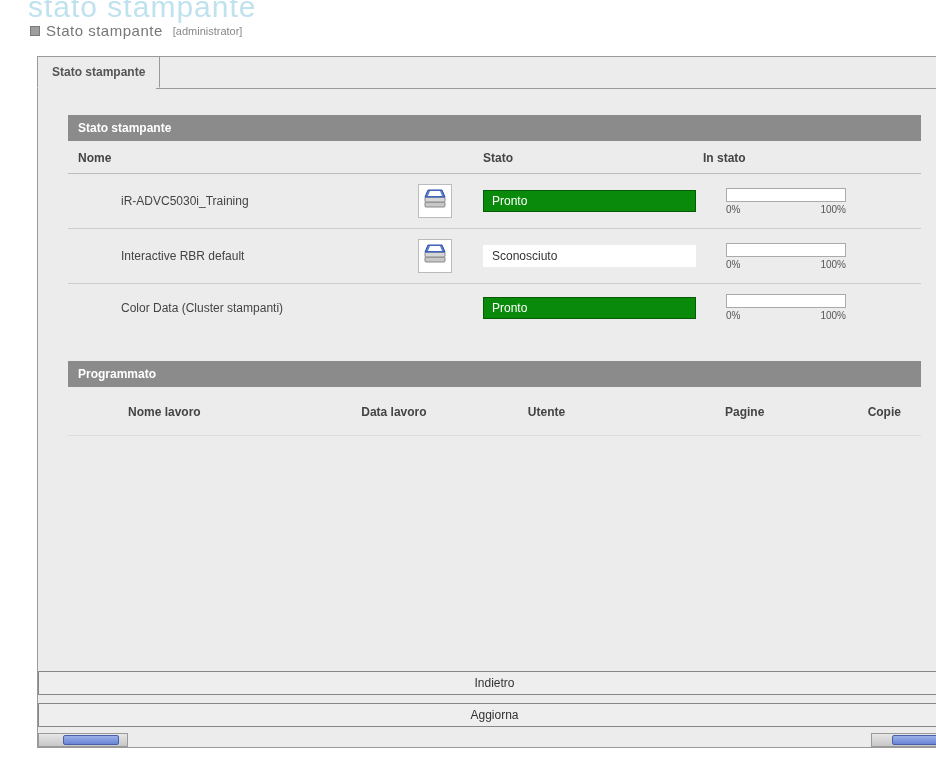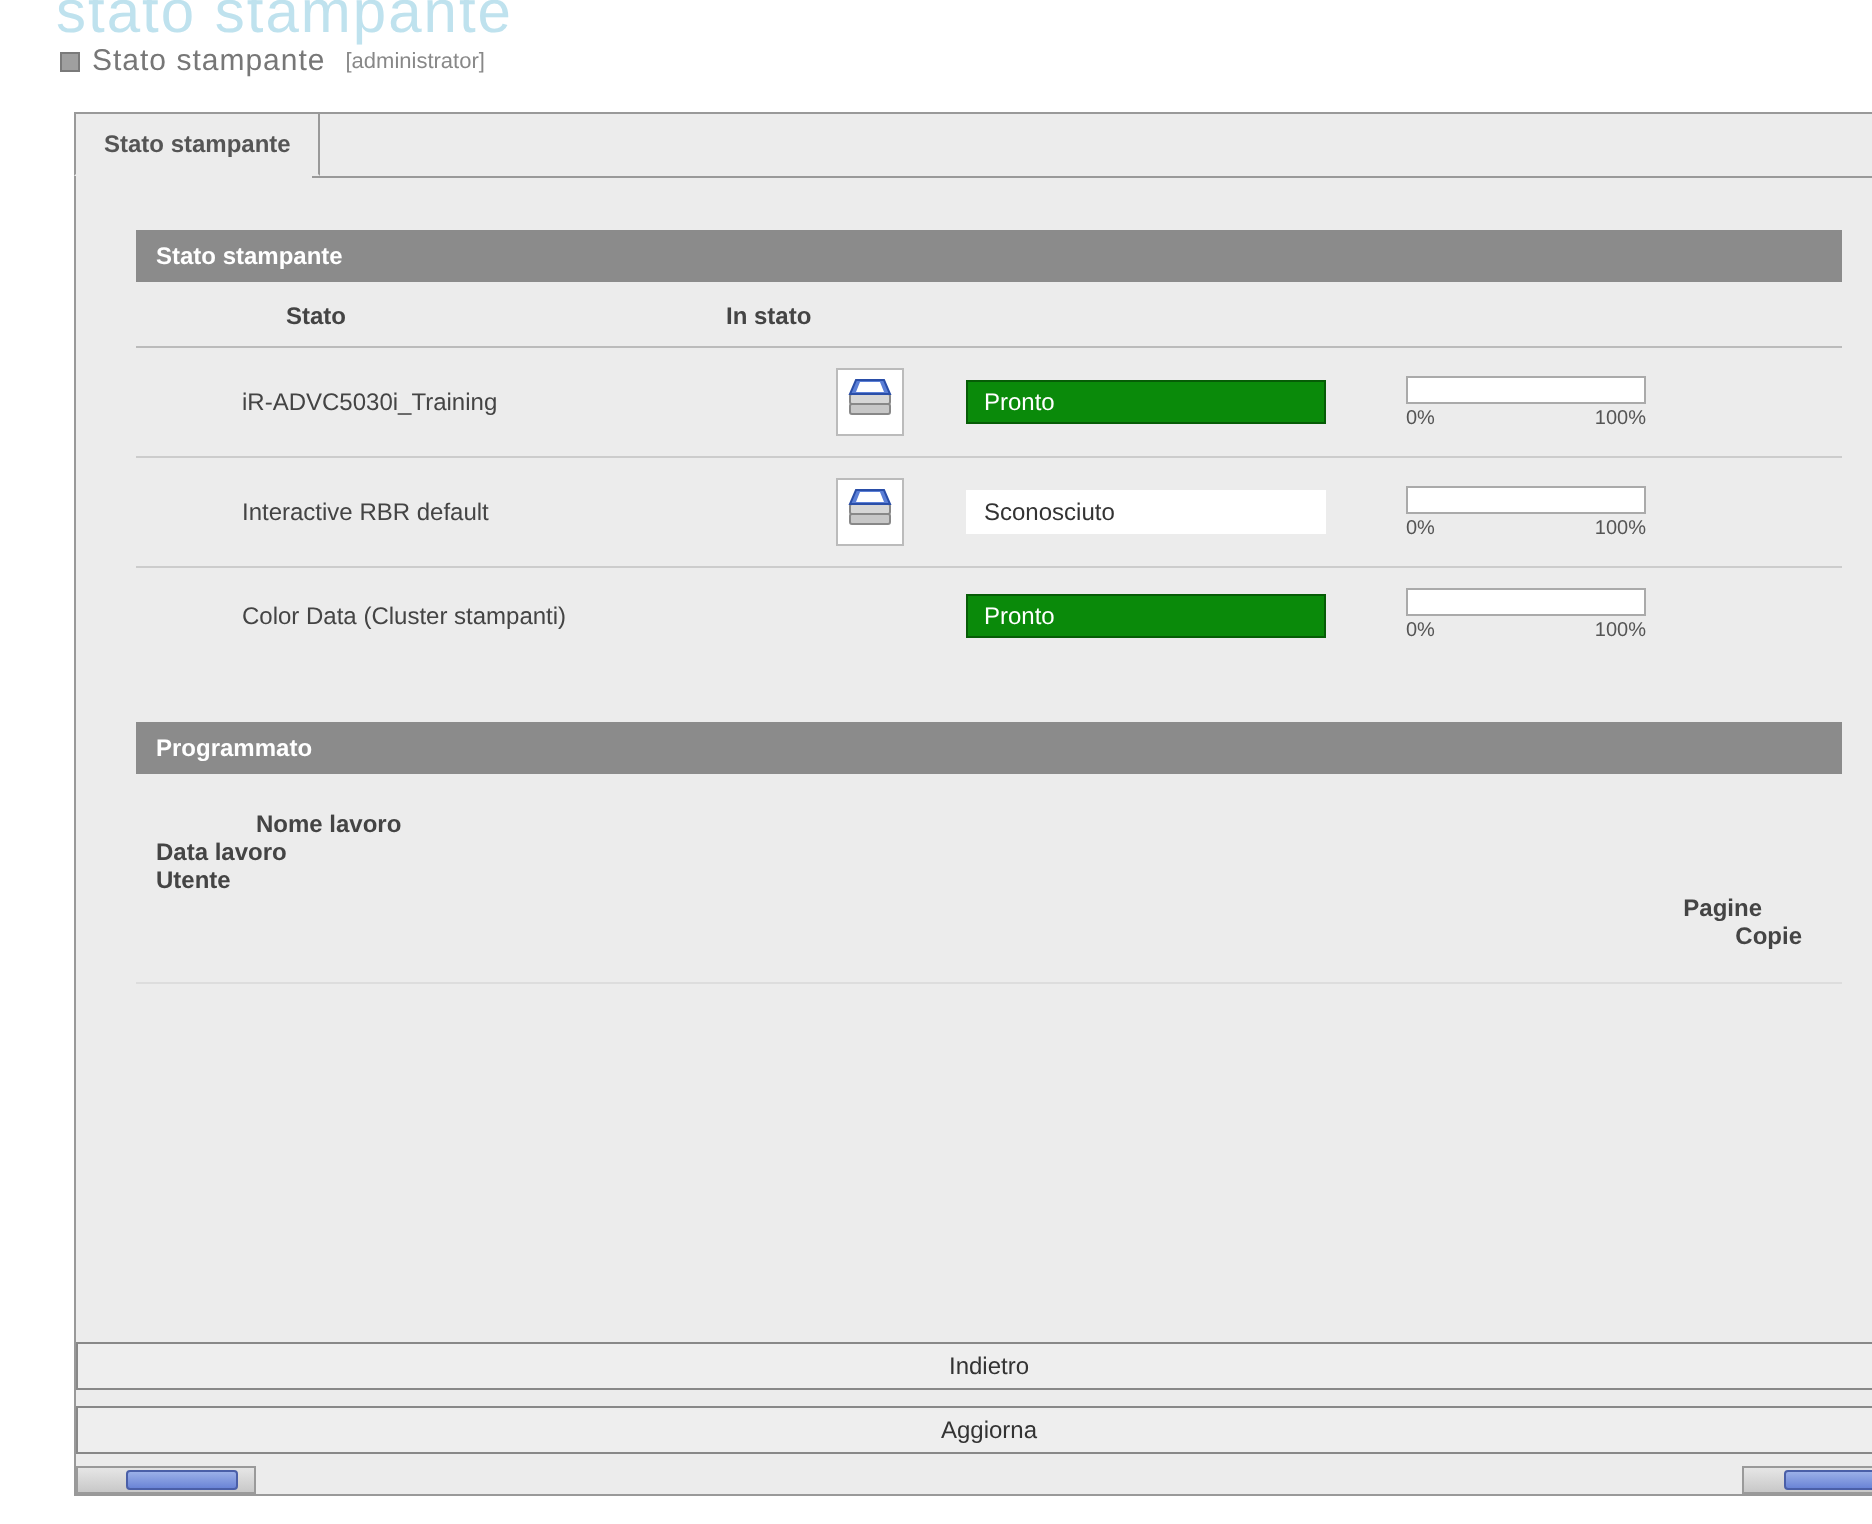--- a/index.html
+++ b/index.html
@@ -238,6 +238,7 @@
 
         <div class="table">
           <div class="thead">
+            <div class="col-name">Nome</div>
             <div class="col-icon"></div>
             <div class="col-status">Stato</div>
             <div class="col-progress">In stato</div>

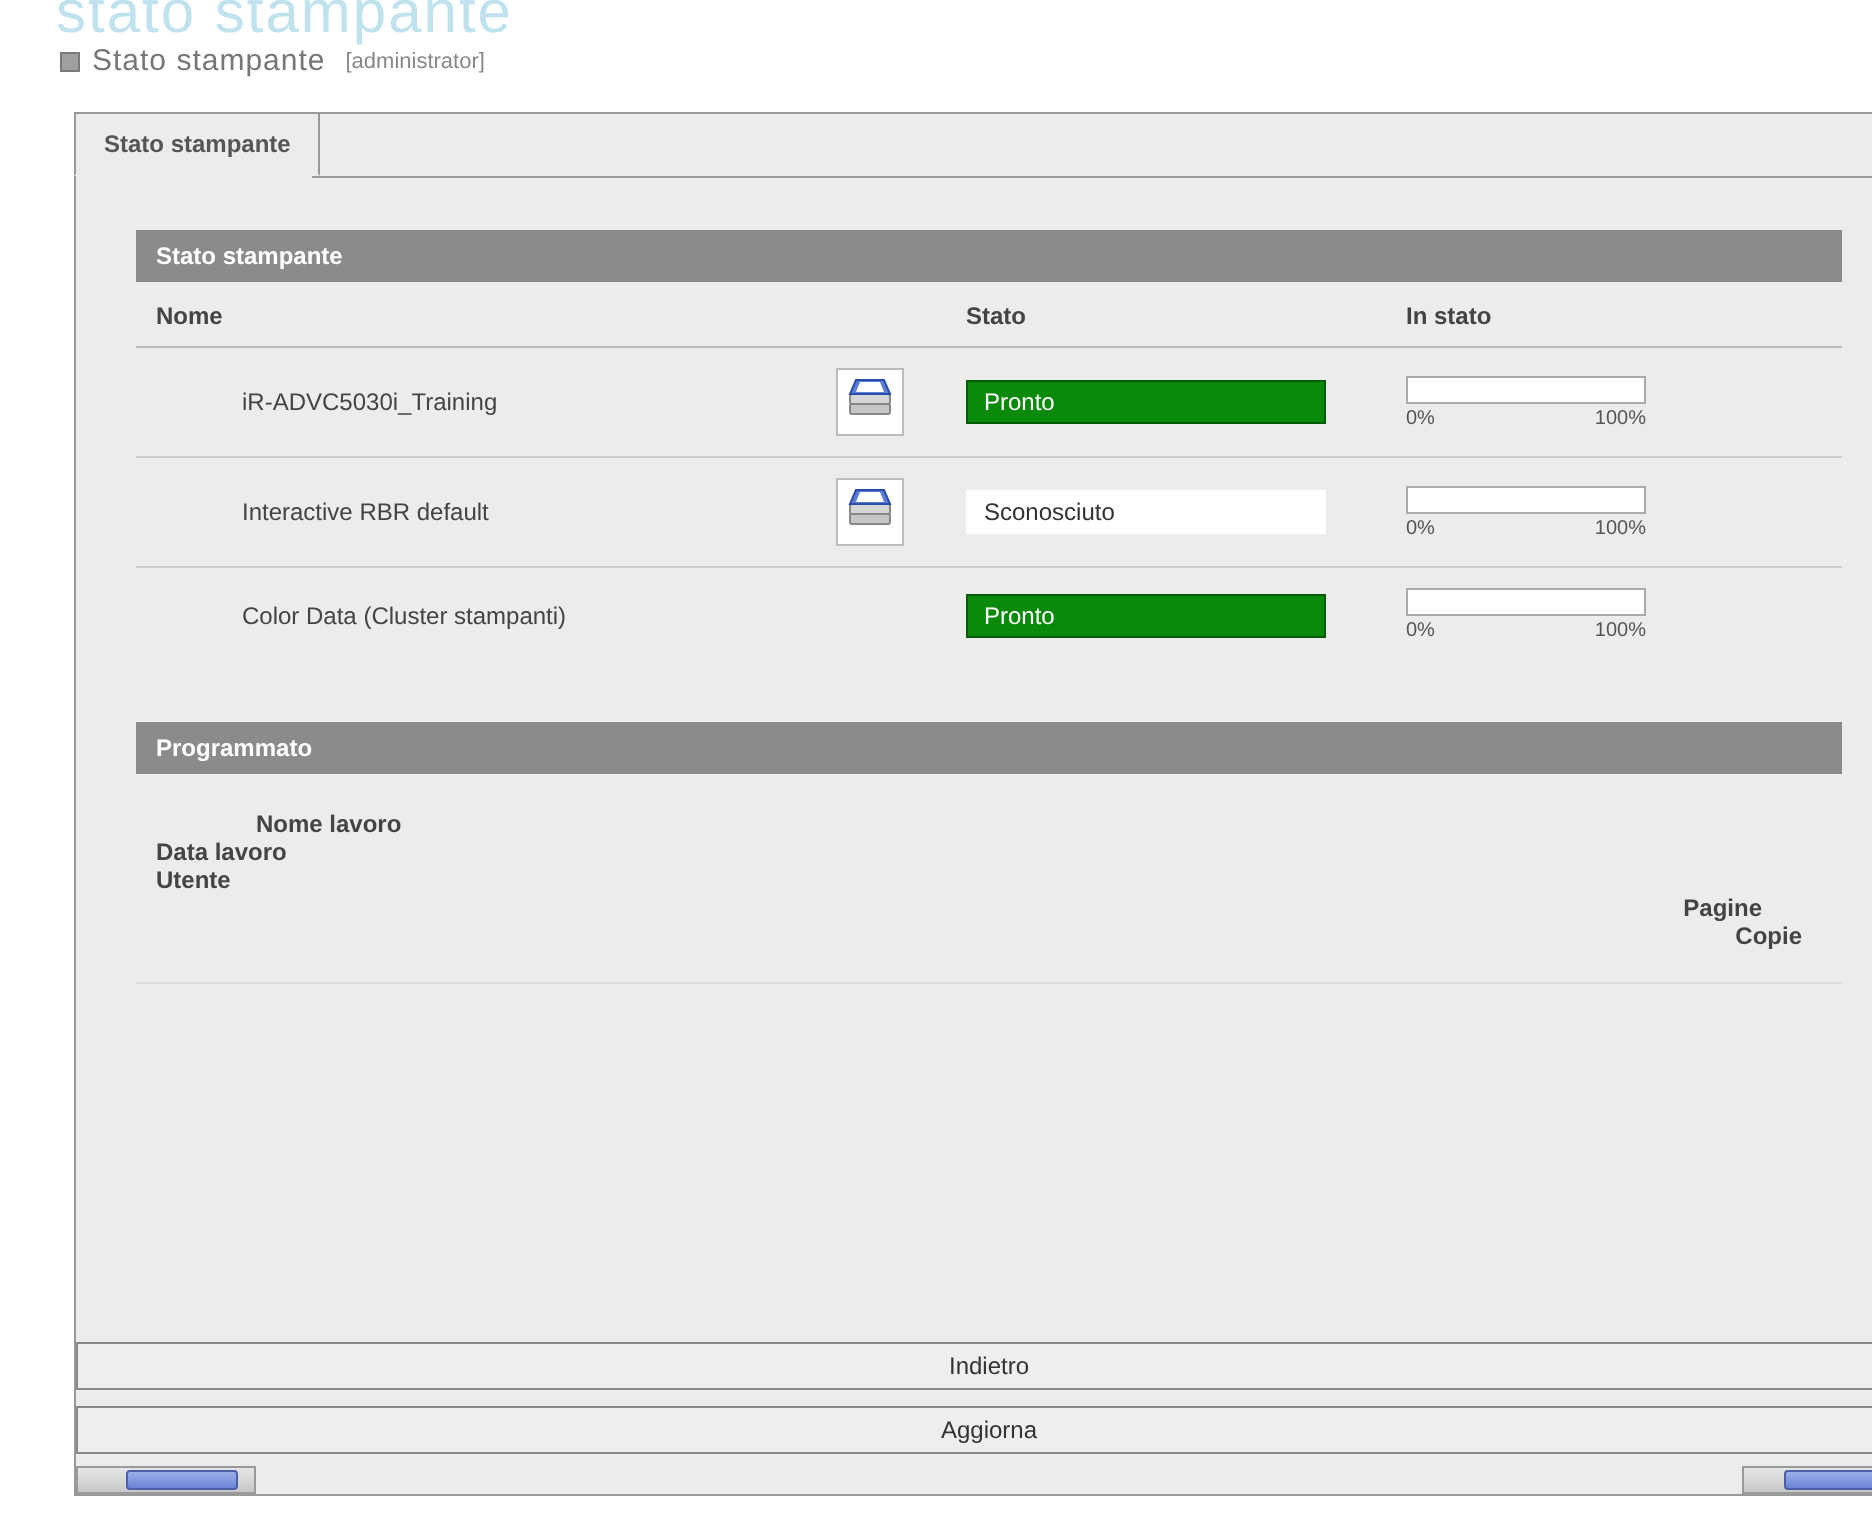--- a/index.html
+++ b/index.html
@@ -137,7 +137,7 @@
     font-size: 12px;
     color: #fff;
     background: #0a8a0a;
-    width: 180px;
+    width: 213px;
     border: 1px solid #065c06;
   }
   .status-white {

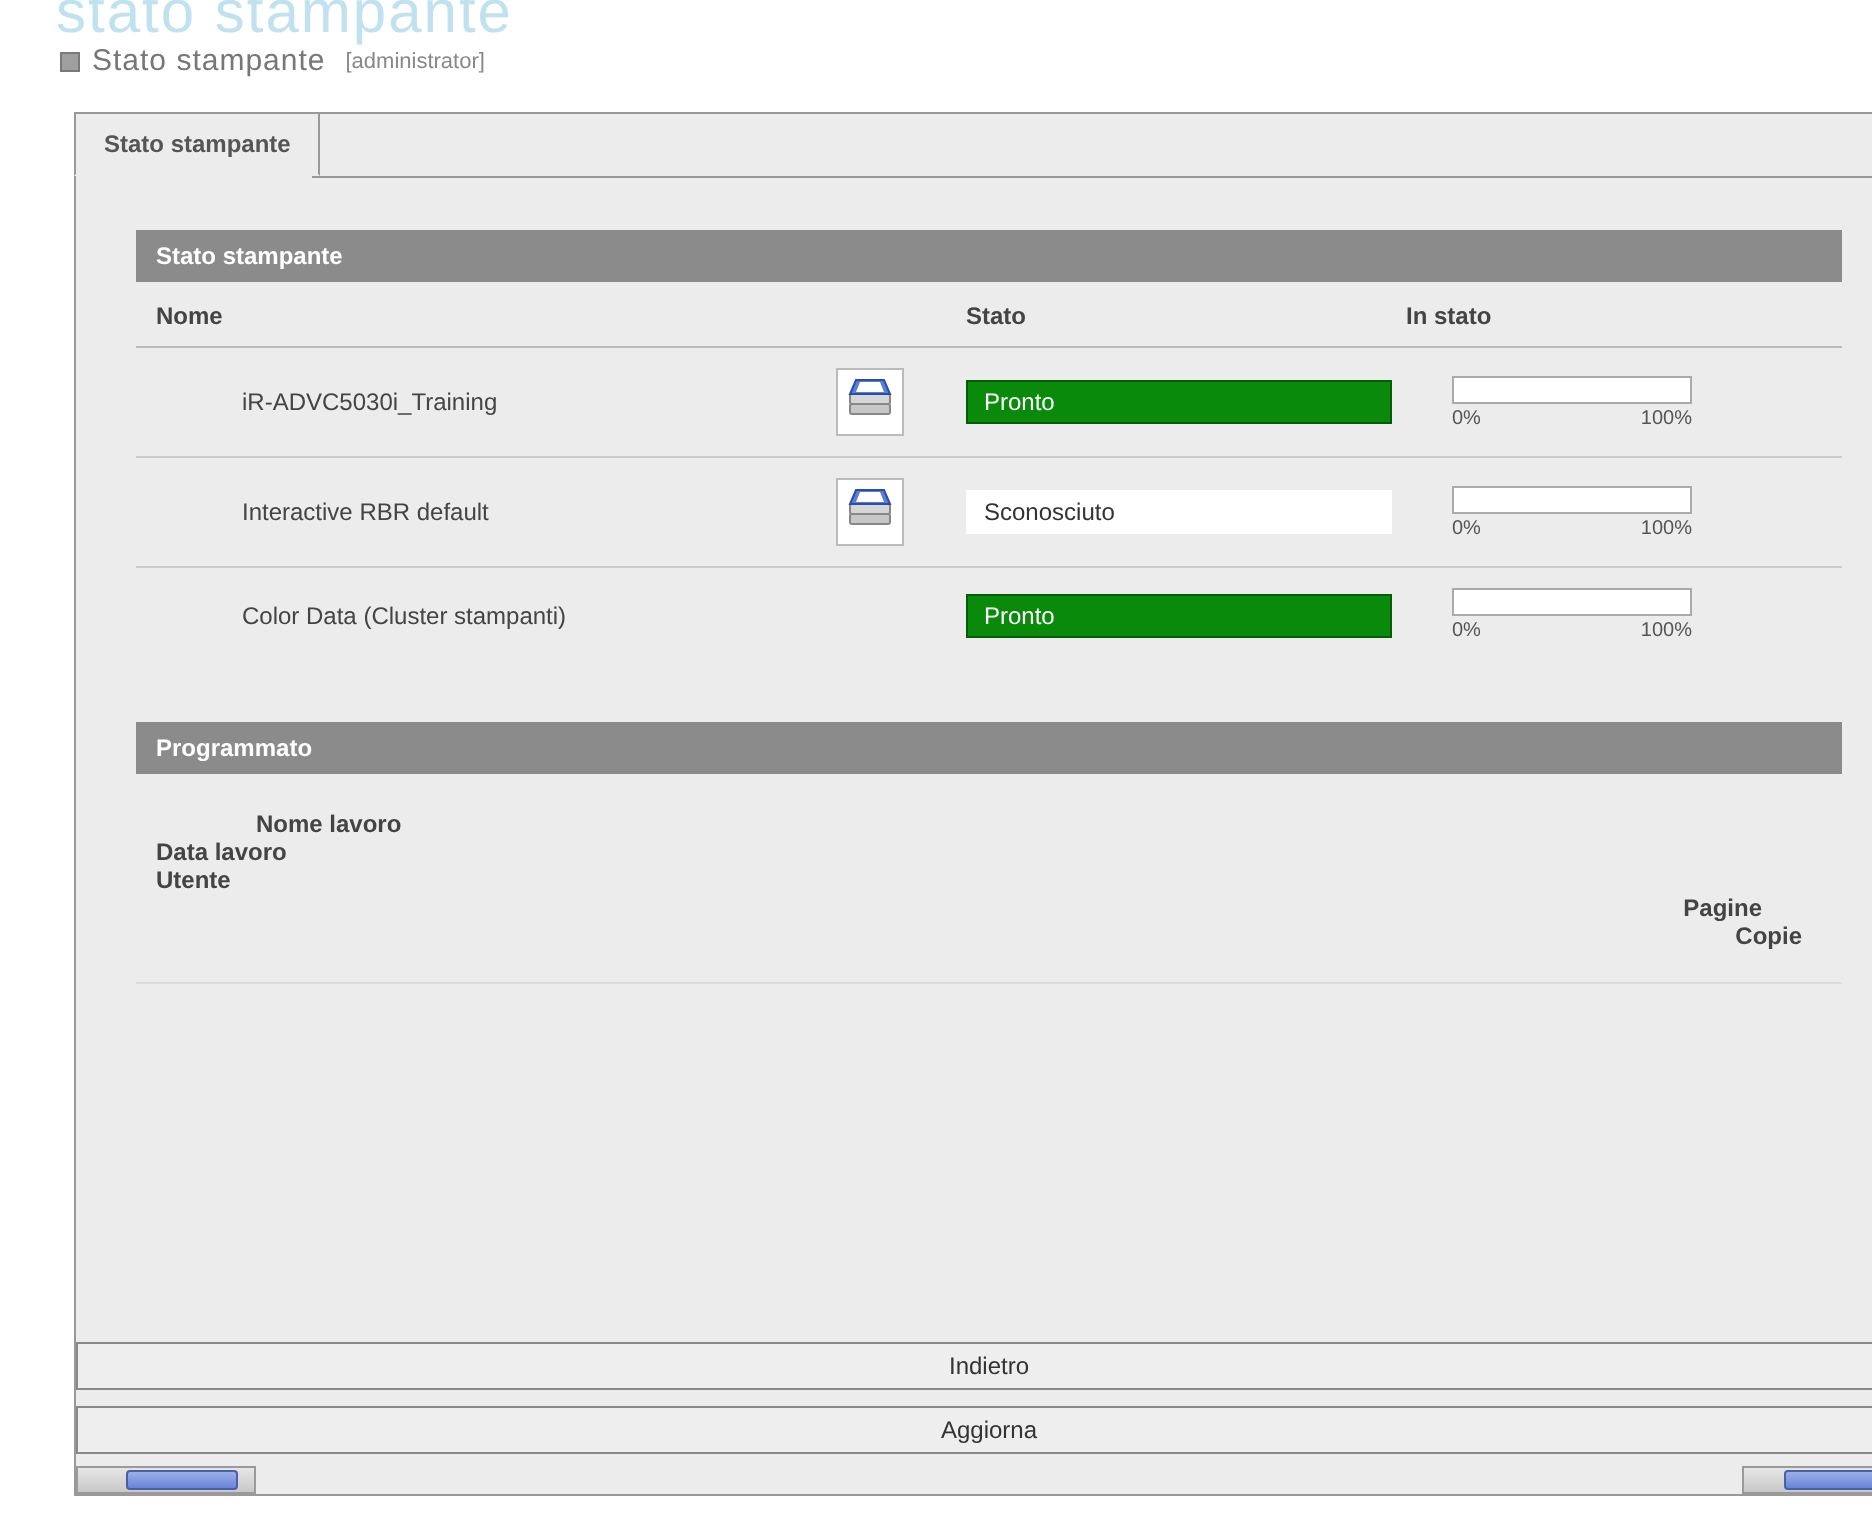--- a/index.html
+++ b/index.html
@@ -169,7 +169,6 @@
     font-weight: bold;
     color:#444;
     border-bottom: 1px solid #ddd;
-    flex-direction: column;
   }
   .sc-name  { flex: 0 0 34%; padding-left:50px;}
   .sc-date  { flex: 0 0 20%; }

